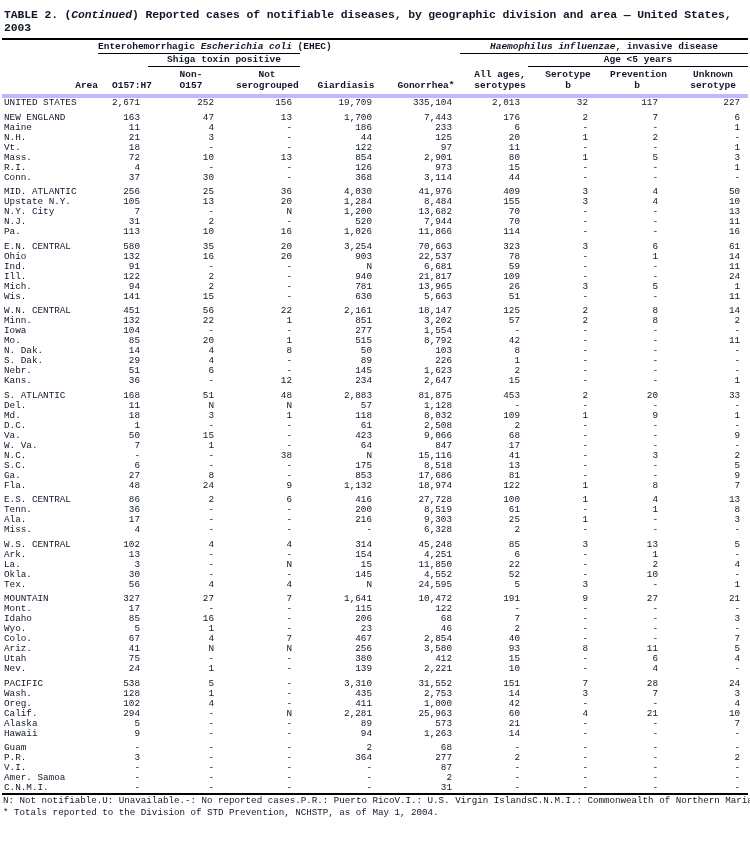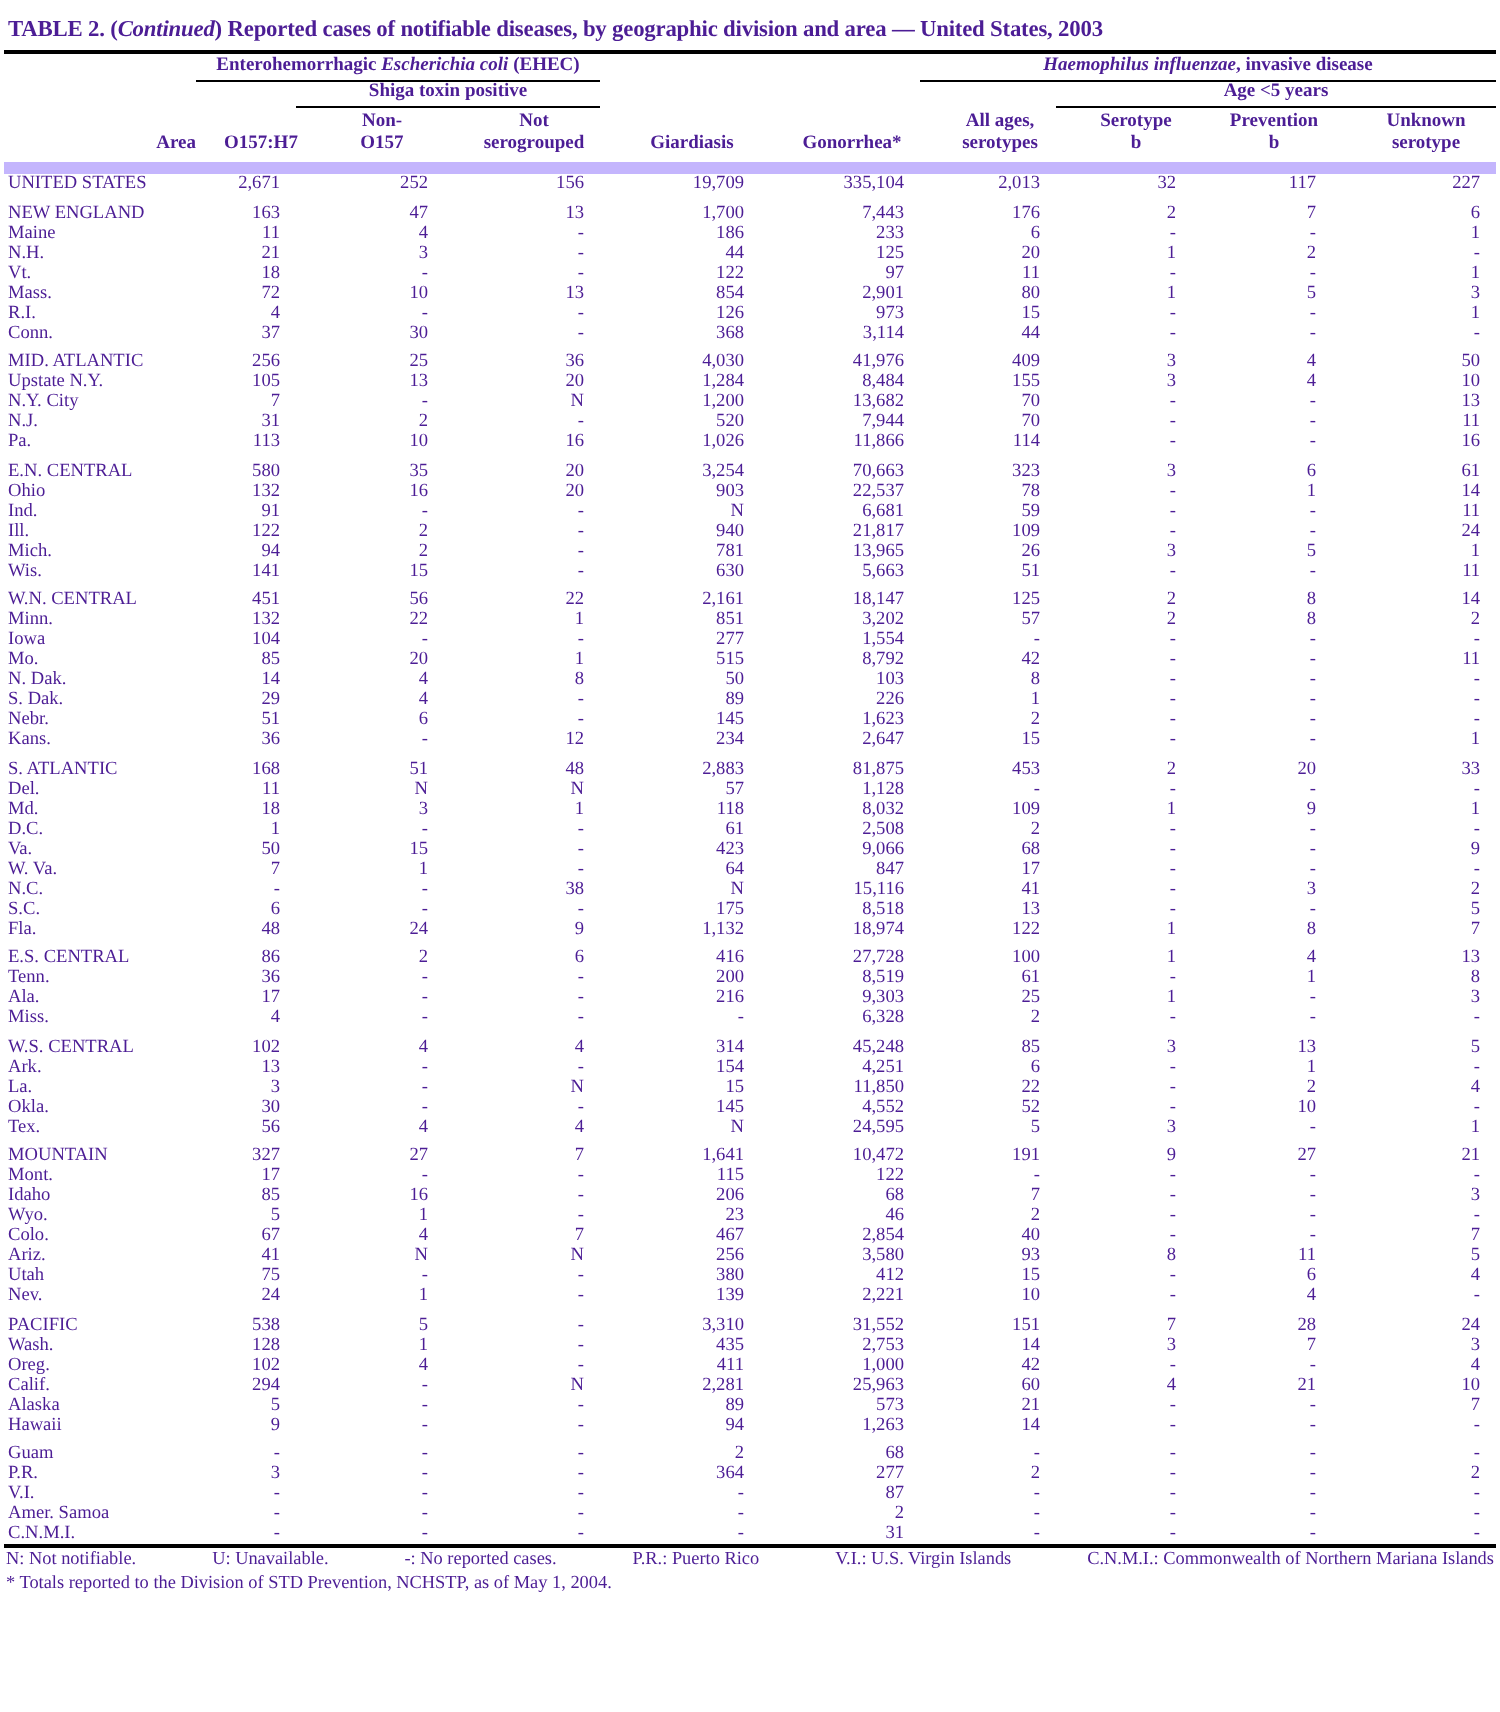--- a/index.html
+++ b/index.html
@@ -8,8 +8,8 @@
     width:750px;height:856px;
     box-sizing:border-box;
     background:#ffffff;
-    color:#4c1d95;
-    font-family:Liberation Serif, serif;
+    color:#0f172a;
+    font-family:Liberation Mono, monospace;
     padding:9px 2px 0 2px;
     overflow:hidden;
   }

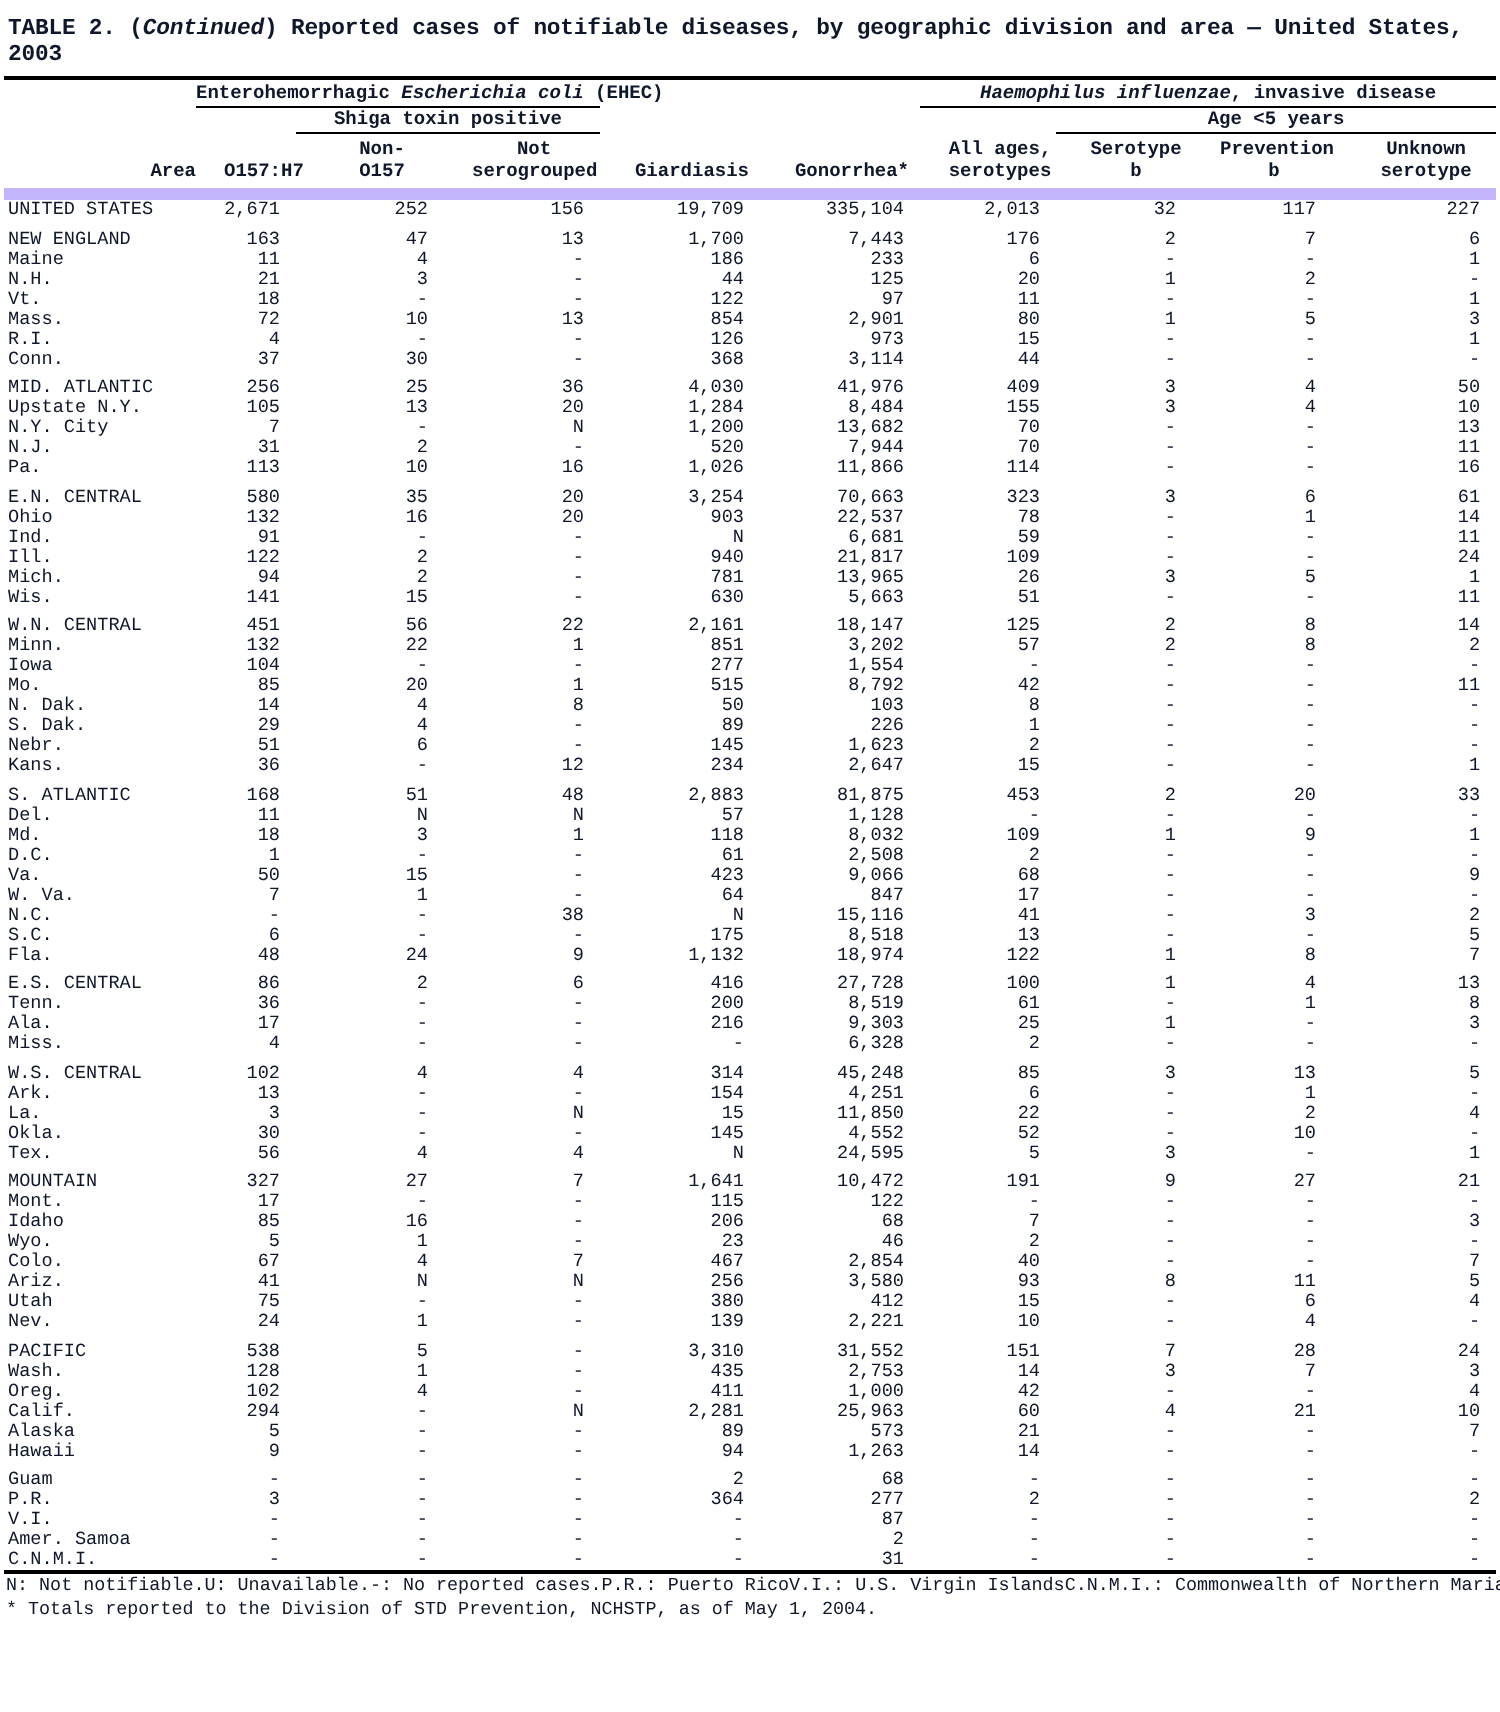--- a/index.html
+++ b/index.html
@@ -53,7 +53,7 @@
     white-space:nowrap;
   }
   tr.col-headers th{
-    border-bottom:6px solid #c4b5fd;
+    border-bottom:4px solid #c4b5fd;
     padding-top:2px;
     padding-bottom:3px;
   }

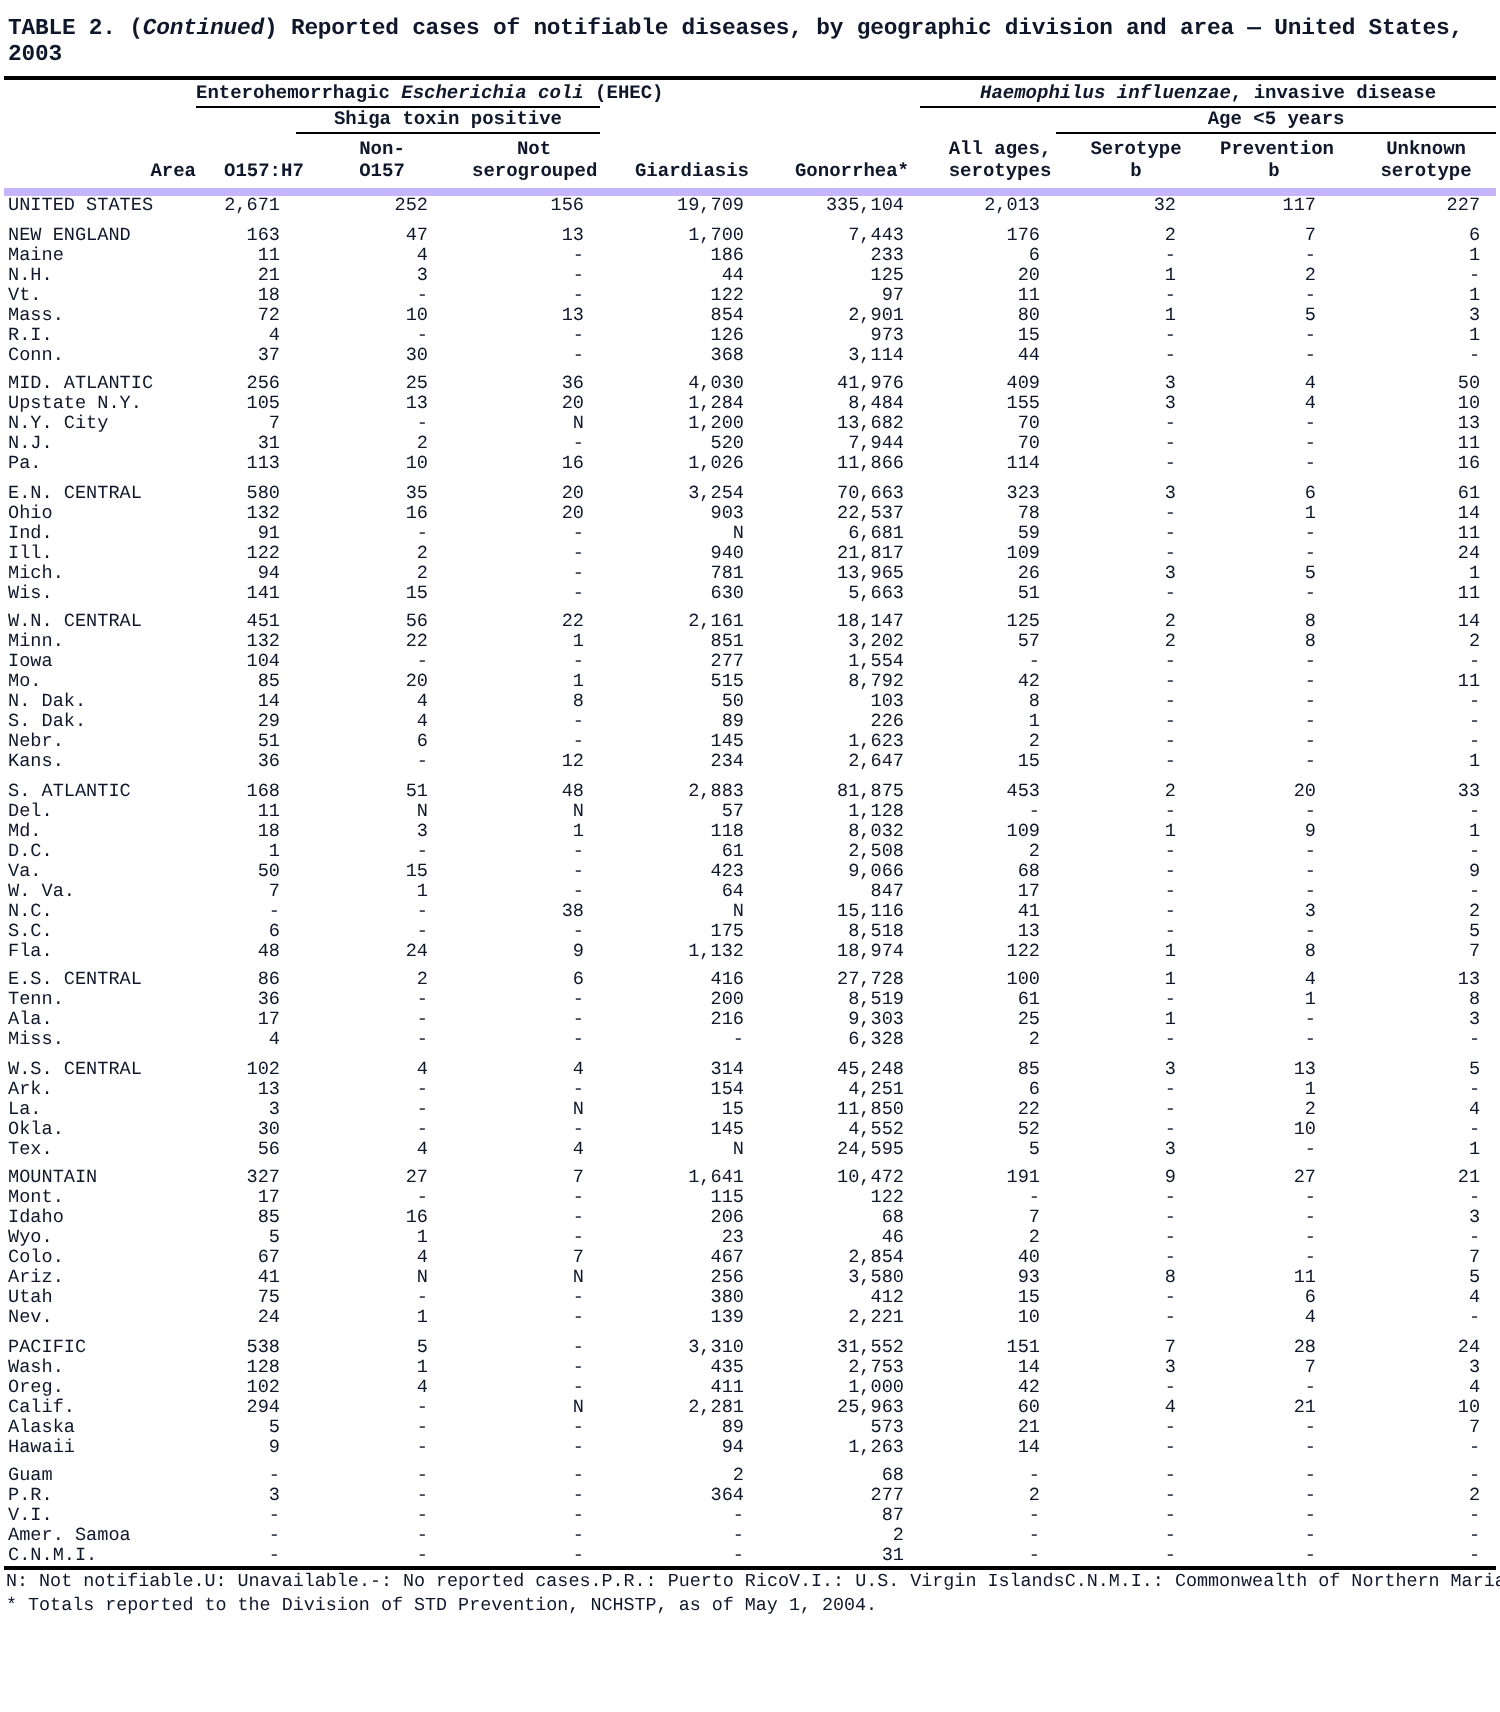--- a/index.html
+++ b/index.html
@@ -572,6 +572,18 @@
           <td class="num">5</td>
         </tr>
         <tr class="state">
+          <td class="area">Ga.</td>
+          <td class="num">27</td>
+          <td class="num">8</td>
+          <td class="num">-</td>
+          <td class="num">853</td>
+          <td class="num">17,686</td>
+          <td class="num">81</td>
+          <td class="num">-</td>
+          <td class="num">-</td>
+          <td class="num">9</td>
+        </tr>
+        <tr class="state">
           <td class="area">Fla.</td>
           <td class="num">48</td>
           <td class="num">24</td>

